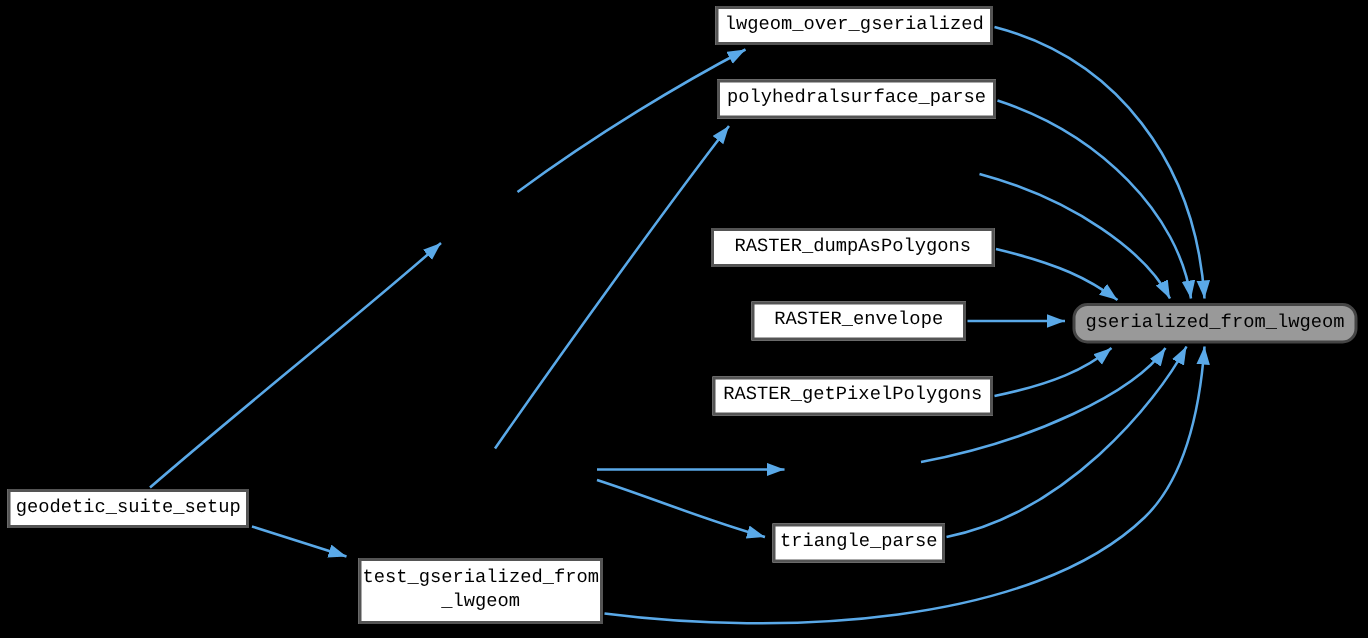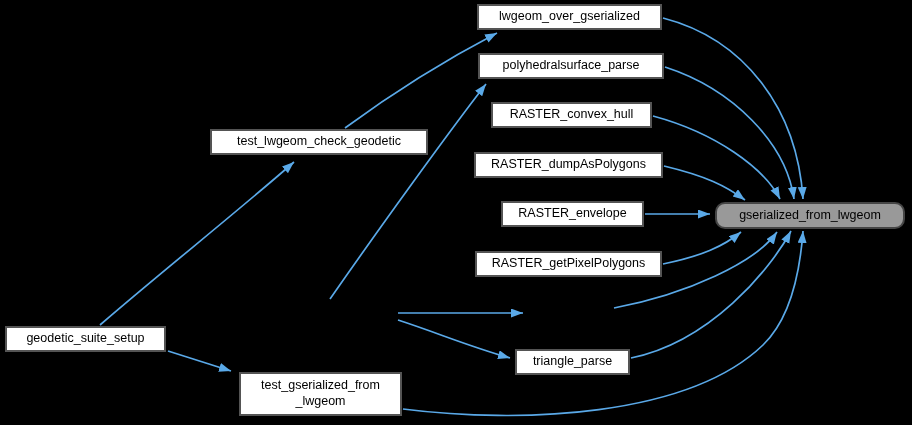--- a/index.html
+++ b/index.html
@@ -17,7 +17,7 @@
     width:912px;height:425px;
     background:var(--background);
     overflow:hidden;
-    font-family:Liberation Sans, sans-serif;
+    font-family:Liberation Mono, monospace;
   }
   svg.edges{position:absolute;left:0;top:0;width:912px;height:425px;}
   .edge{fill:none;stroke:var(--edge);stroke-width:1.7px;}

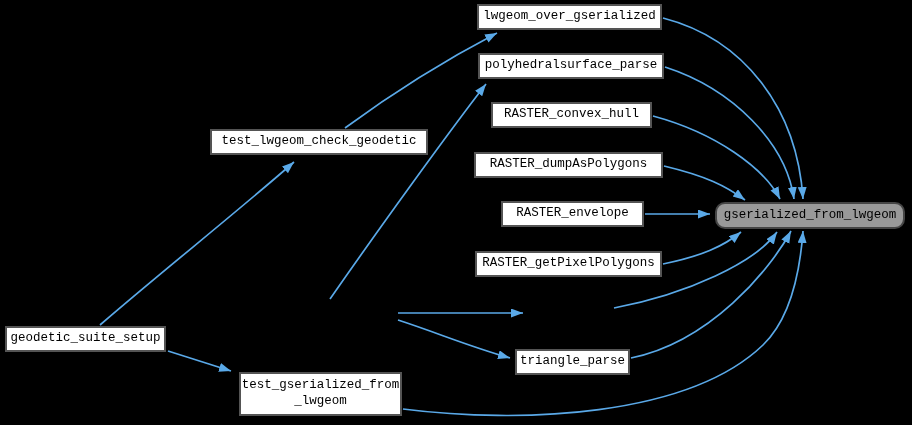--- a/index.html
+++ b/index.html
@@ -75,9 +75,6 @@
     <span>polyhedralsurface_parse</span>
   </div>
 
-  <div class="node" style="left:491px;top:102px;width:161px;height:26px">
-    <span>RASTER_convex_hull</span>
-  </div>
 
   <div class="node" style="left:474px;top:152px;width:189px;height:26px">
     <span>RASTER_dumpAsPolygons</span>

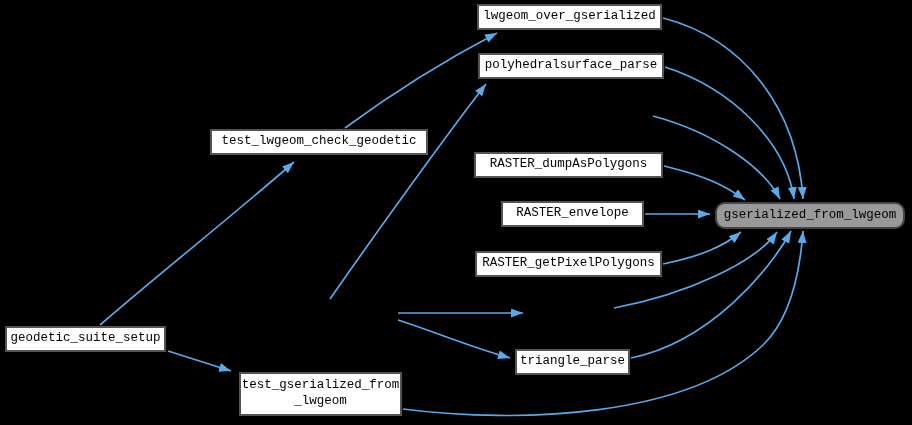--- a/index.html
+++ b/index.html
@@ -93,9 +93,6 @@
     <span>triangle_parse</span>
   </div>
 
-  <div class="node" style="left:210px;top:129px;width:218px;height:26px">
-    <span>test_lwgeom_check_geodetic</span>
-  </div>
 
 
   <div class="node" style="left:5px;top:326px;width:161px;height:26px">

